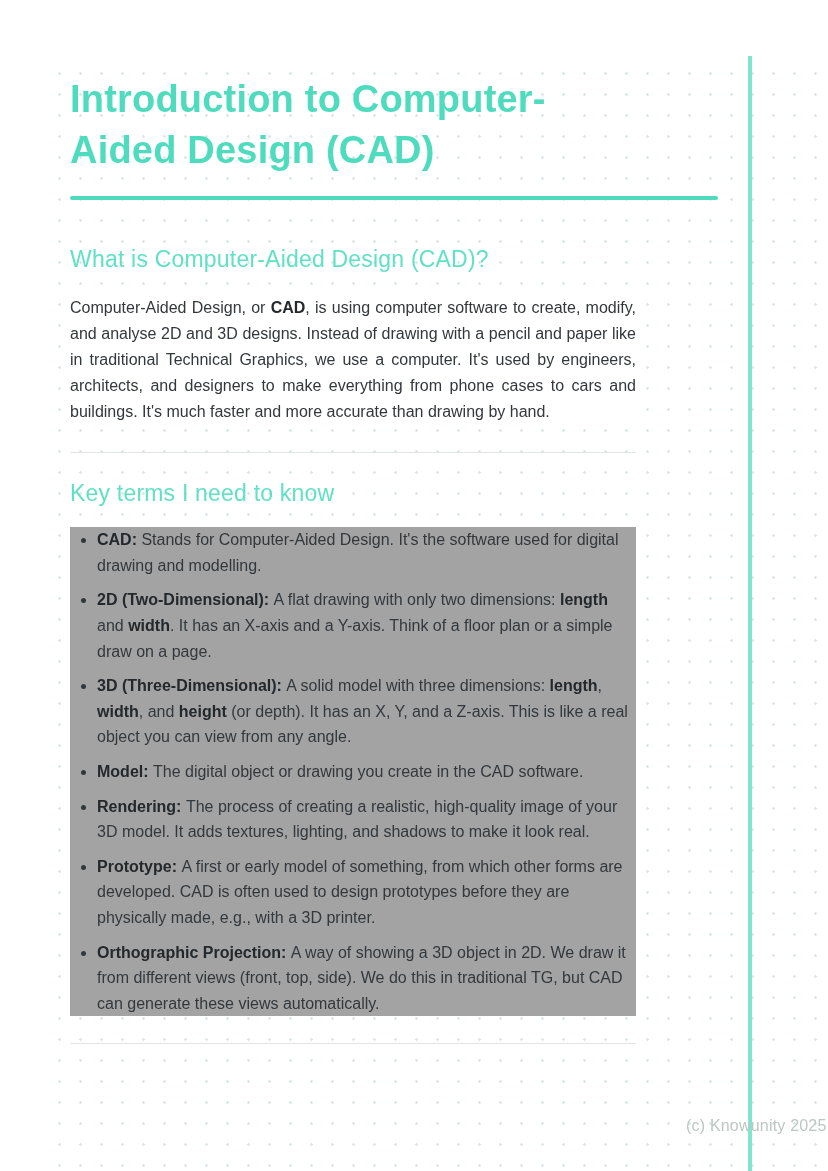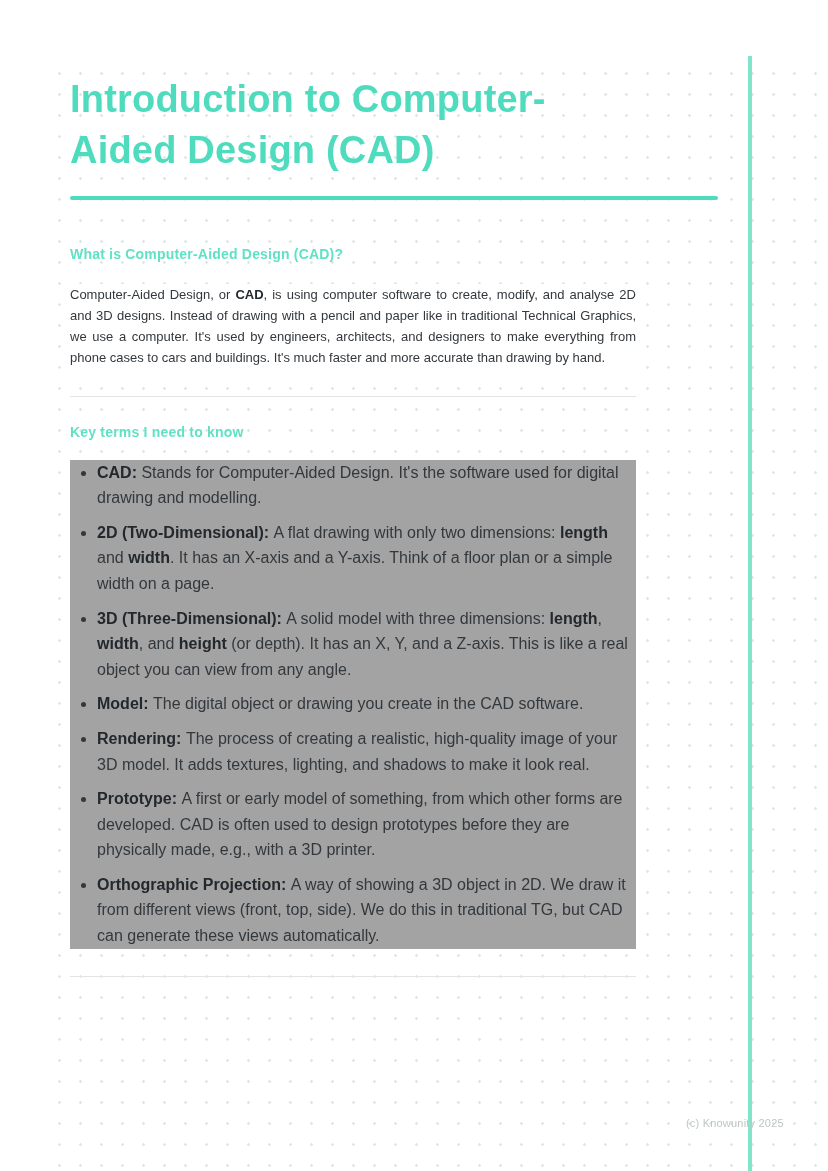--- a/index.html
+++ b/index.html
@@ -43,7 +43,7 @@
   }
 
   h2.section-heading {
-    font-size:14px; font-weight:700; color:#60e1c5; letter-spacing:0.2px;
+    font-size:23px; font-weight:400; color:#60e1c5; letter-spacing:0.2px;
   }
   .h2-what { margin-top:46px; }
   .h2-terms { margin-top:2px; }

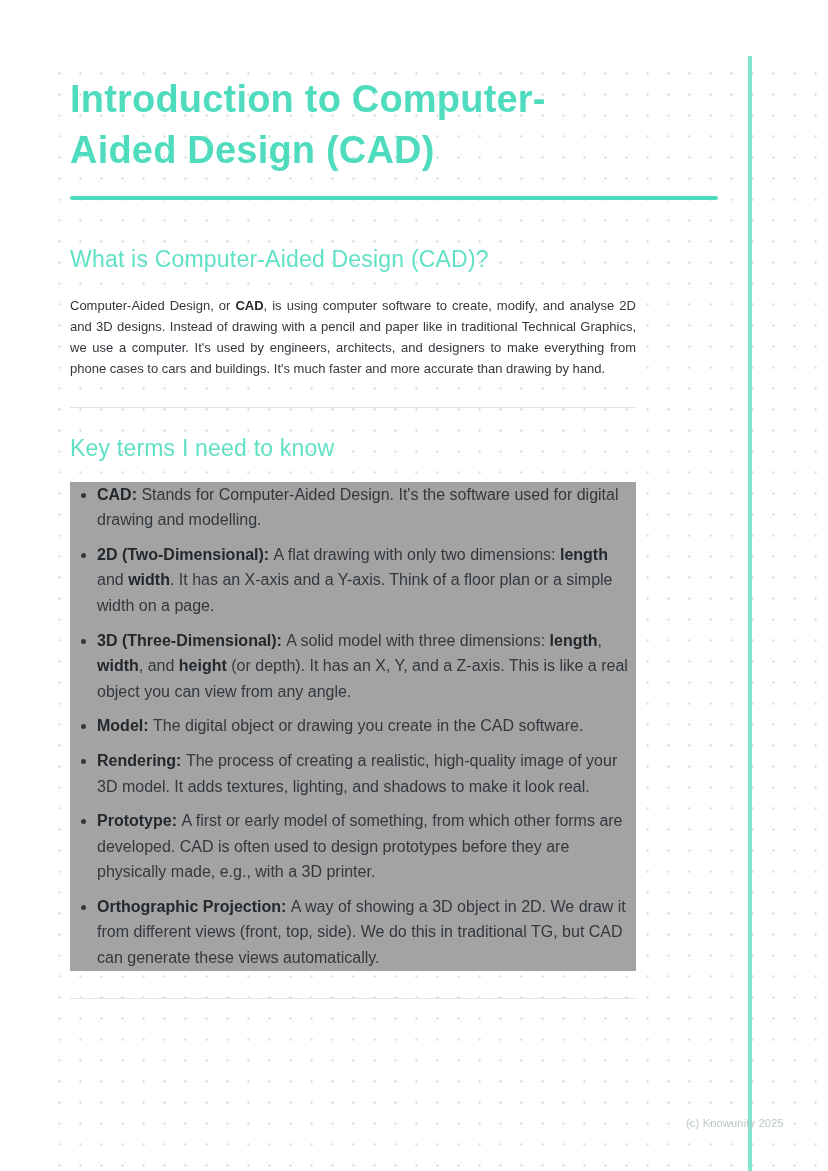--- a/index.html
+++ b/index.html
@@ -51,7 +51,7 @@
 
   p.body-text {
     margin-top:22px;
-    font-size:13px; line-height:1.63;
+    font-size:16px; line-height:1.63;
     color:#33383d;
     text-align:justify;
     background:#ffffff;

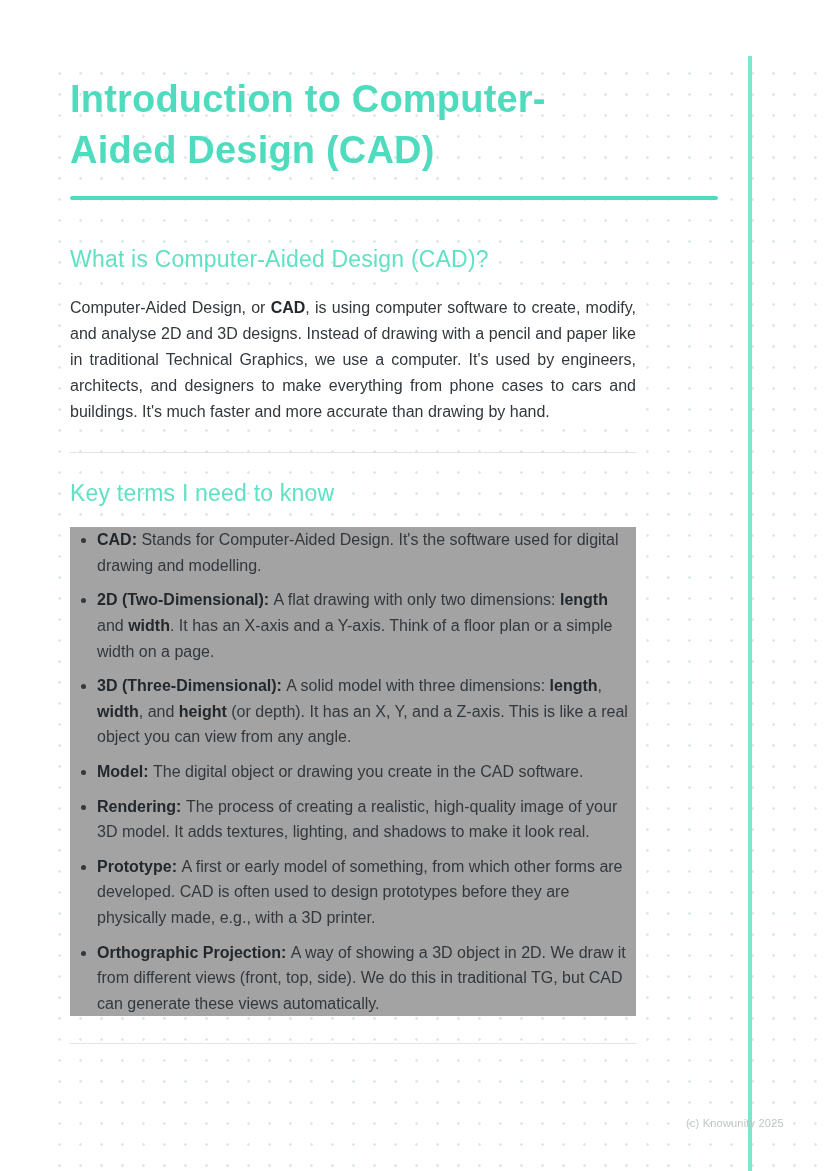--- a/index.html
+++ b/index.html
@@ -108,7 +108,7 @@
 
     <ul class="terms">
       <li><b>CAD: </b><span>Stands for Computer-Aided Design. It's the software used for digital drawing and modelling.</span></li>
-      <li><b>2D (Two-Dimensional): </b><span>A flat drawing with only two dimensions: </span><b>length</b><span> and </span><b>width</b><span>. It has an X-axis and a Y-axis. Think of a floor plan or a simple width on a page.</span></li>
+      <li><b>2D (Two-Dimensional): </b><span>A flat drawing with only two dimensions: </span><b>length</b><span> and </span><b>width</b><span>. It has an X-axis and a Y-axis. Think of a floor plan or a simple draw on a page.</span></li>
       <li><b>3D (Three-Dimensional): </b><span>A solid model with three dimensions: </span><b>length</b><span>, </span><b>width</b><span>, and </span><b>height</b><span> (or depth). It has an X, Y, and a Z-axis. This is like a real object you can view from any angle.</span></li>
       <li><b>Model: </b><span>The digital object or drawing you create in the CAD software.</span></li>
       <li><b>Rendering: </b><span>The process of creating a realistic, high-quality image of your 3D model. It adds textures, lighting, and shadows to make it look real.</span></li>

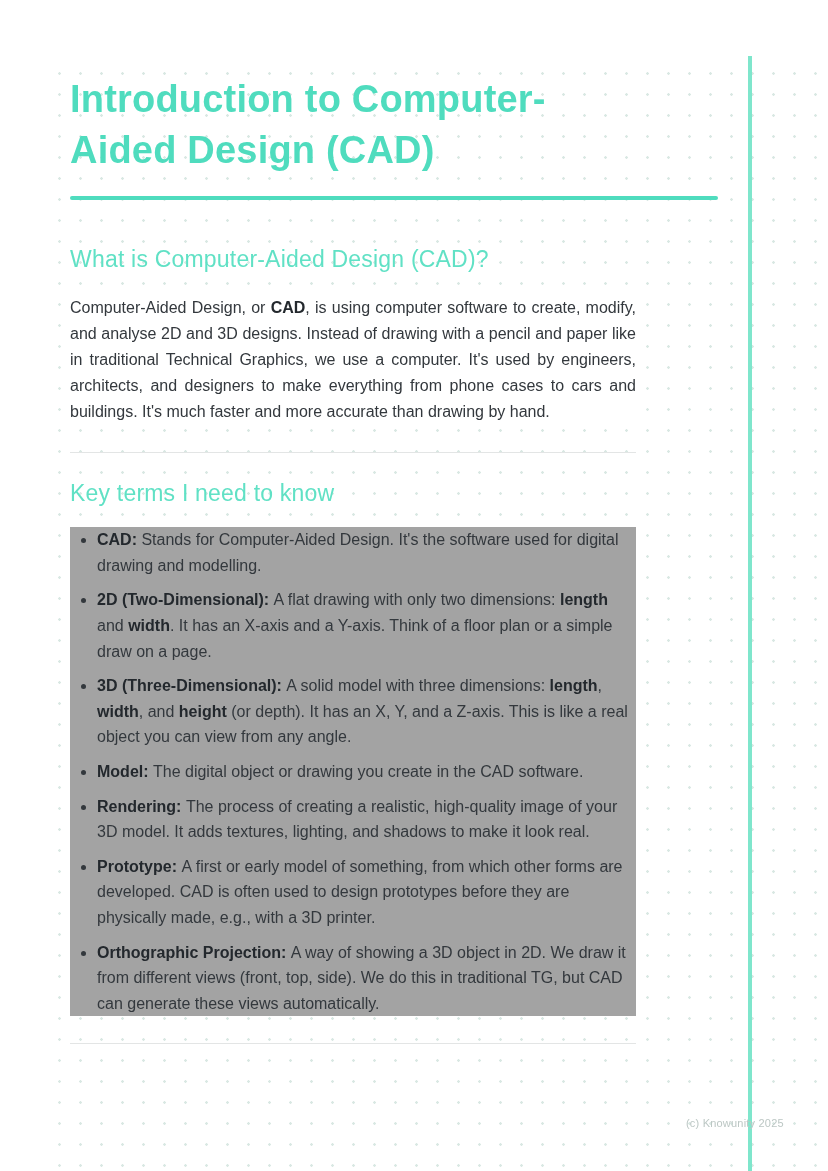--- a/index.html
+++ b/index.html
@@ -75,7 +75,7 @@
 
   .watermark {
     position:absolute; left:686px; top:1101px;
-    font-size:11px; color:#bcc7c4; letter-spacing:0.2px;
+    font-size:16px; color:#bcc7c4; letter-spacing:0.2px;
     white-space:nowrap;
   }
 

